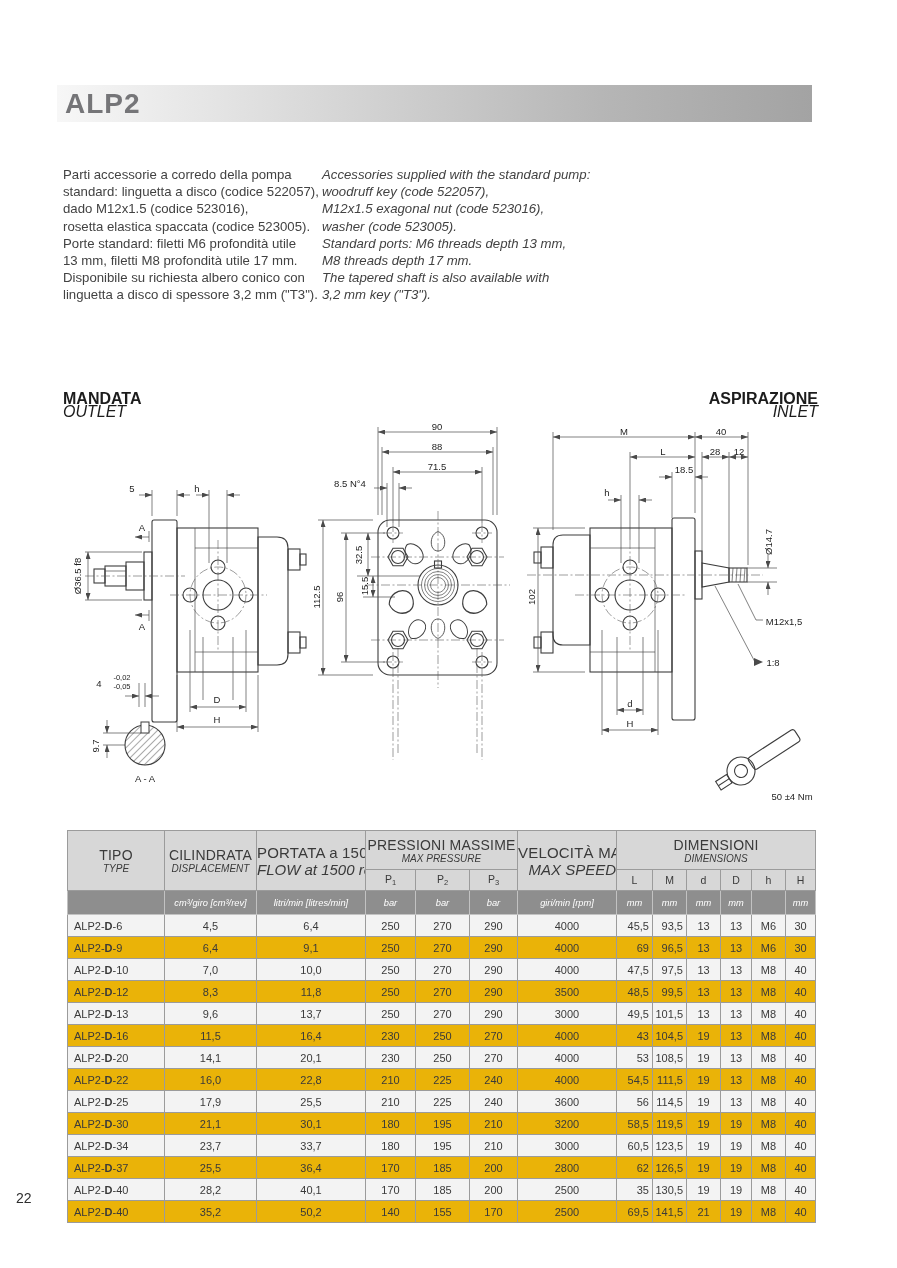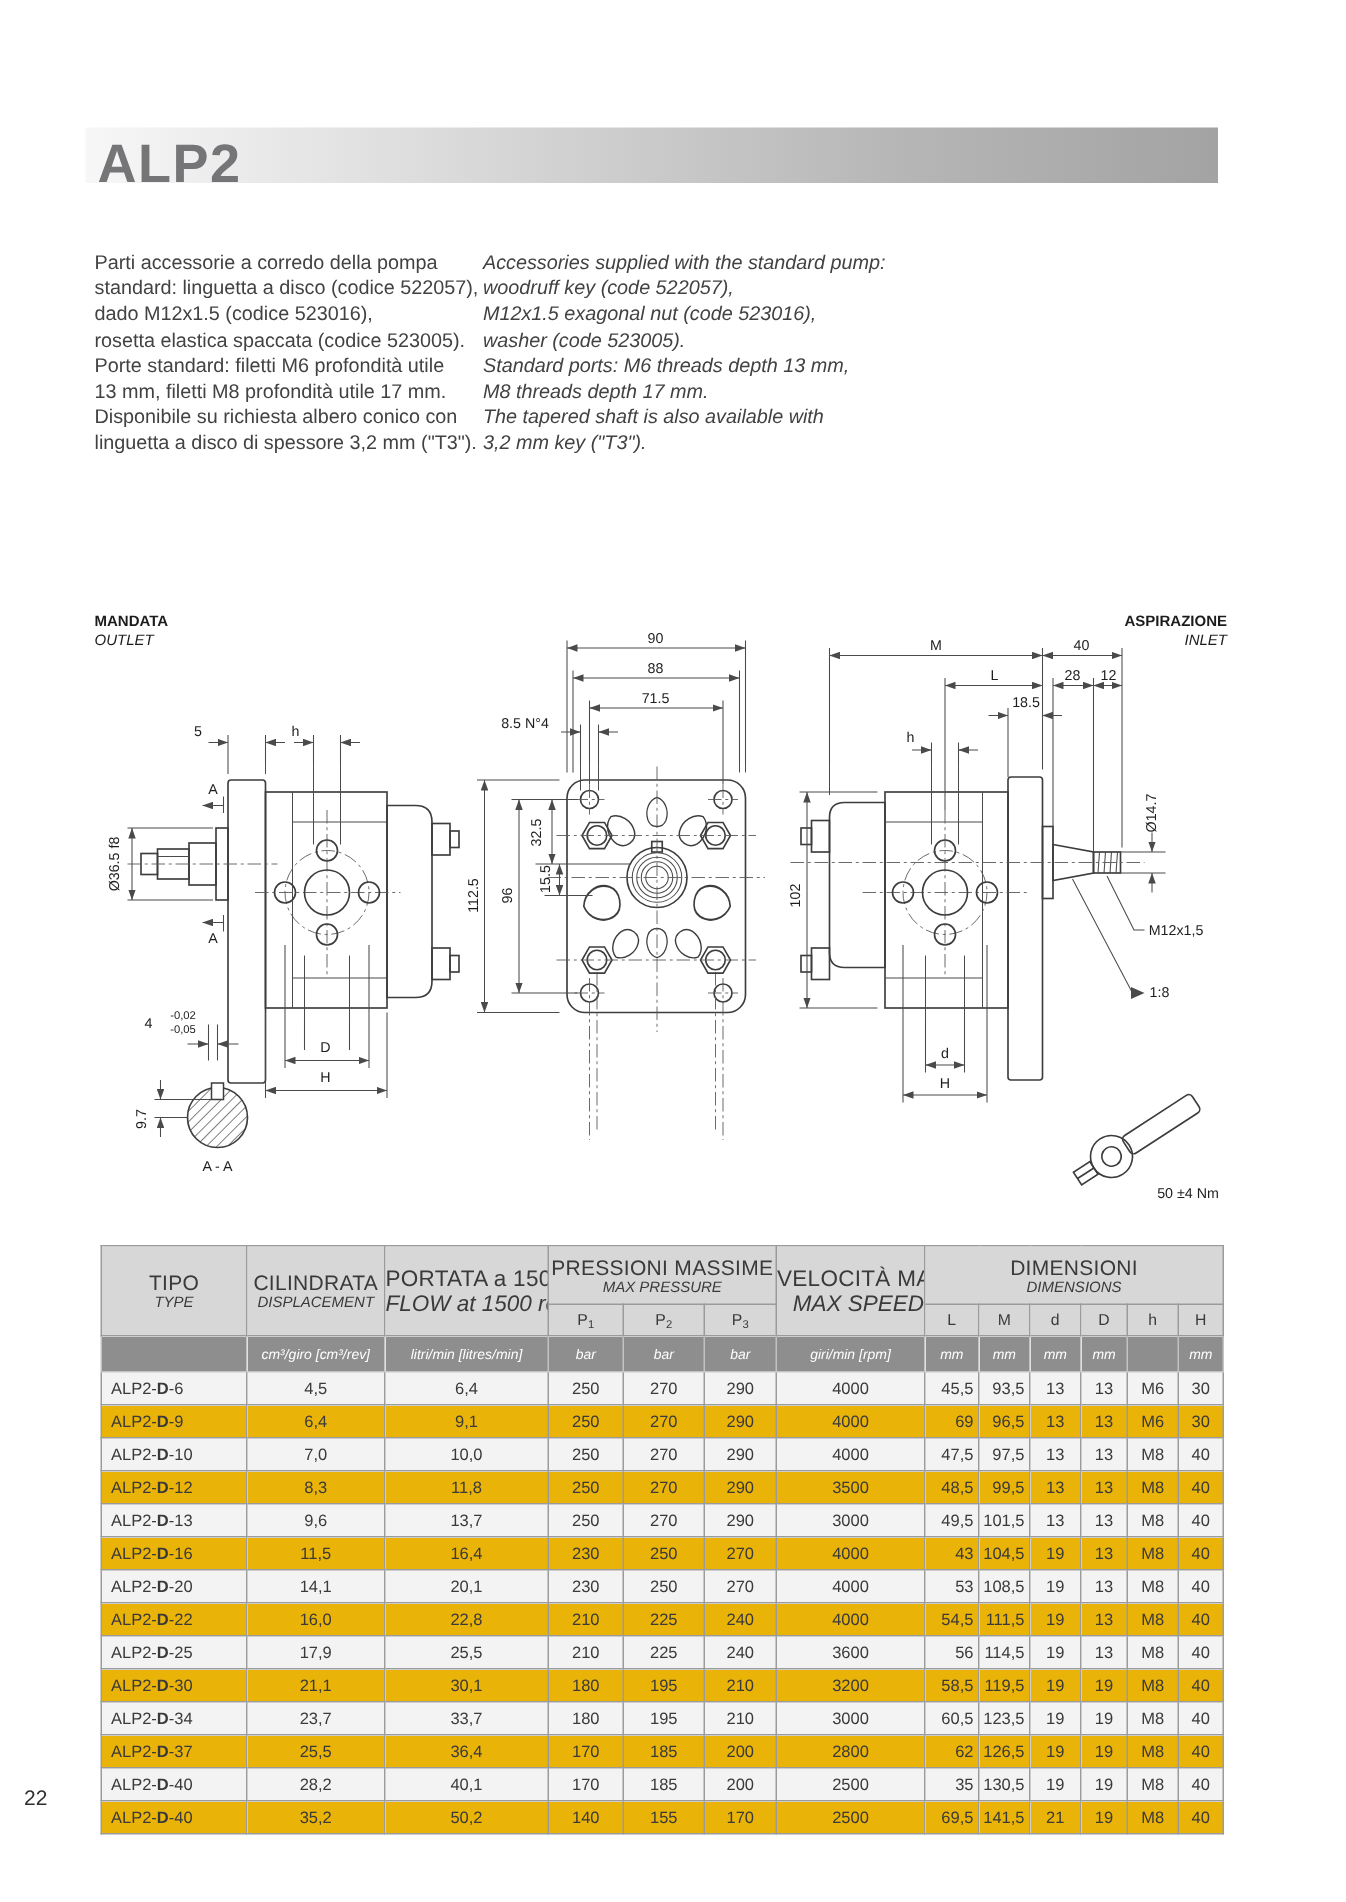--- a/index.html
+++ b/index.html
@@ -16,7 +16,7 @@
   
   .title-bar{position:absolute;left:57px;top:85px;width:755px;height:37px;
              background:linear-gradient(90deg,#f7f7f7 0%,#dedede 28%,#b6b6b6 72%,#a3a3a3 100%);}
-  .title-bar span{position:absolute;left:8px;top:3px;font-size:36px;font-weight:800;
+  .title-bar span{position:absolute;left:8px;top:3px;font-size:28px;font-weight:800;
                   letter-spacing:1px;color:#757578;}
   
   .intro{position:absolute;top:166px;width:270px;font-size:13.2px;line-height:17.2px;

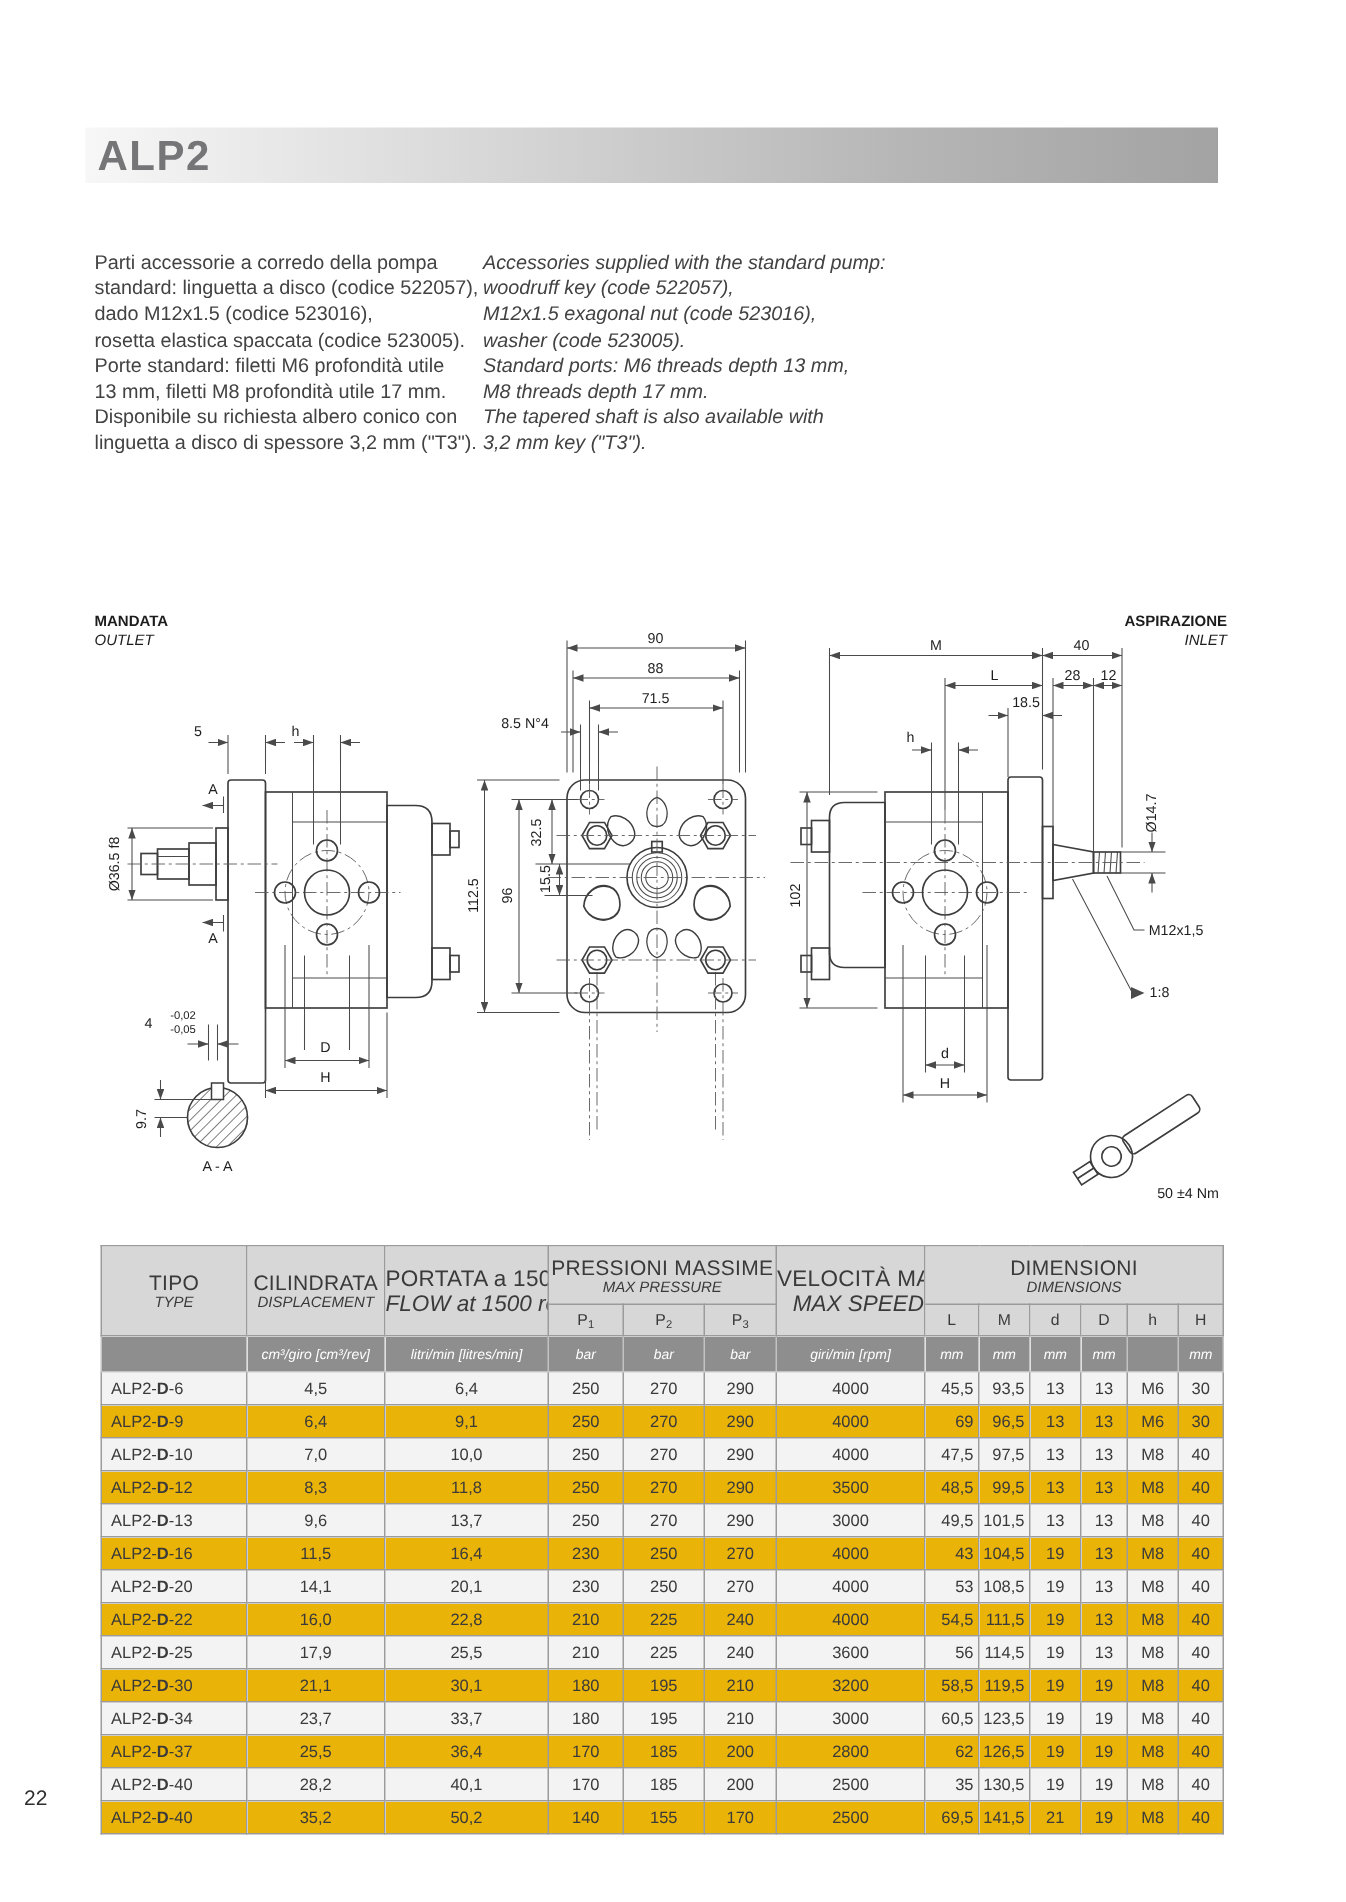--- a/index.html
+++ b/index.html
@@ -24,7 +24,7 @@
   .intro.it{left:63px;}
   .intro.en{left:322px;font-style:italic;}
   
-  .portlbl{position:absolute;top:408px;font-size:10px;line-height:13px;color:#1c1c1c;}
+  .portlbl{position:absolute;top:392px;font-size:16px;line-height:13px;color:#1c1c1c;}
   .portlbl .it{font-weight:bold;}
   .portlbl .en{font-style:italic;}
   .portlbl.left{left:63px;}

